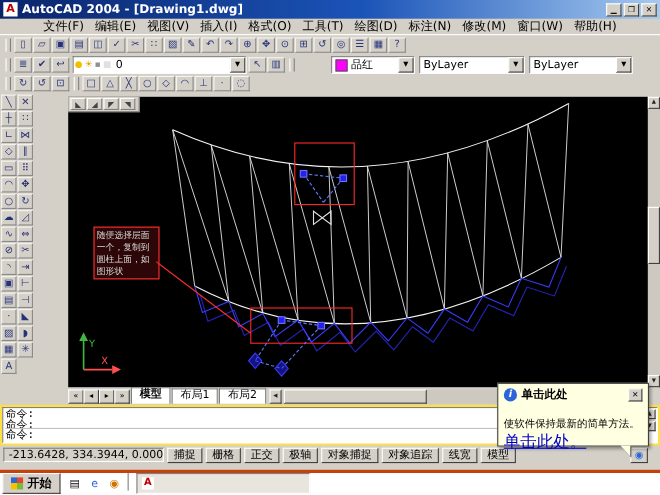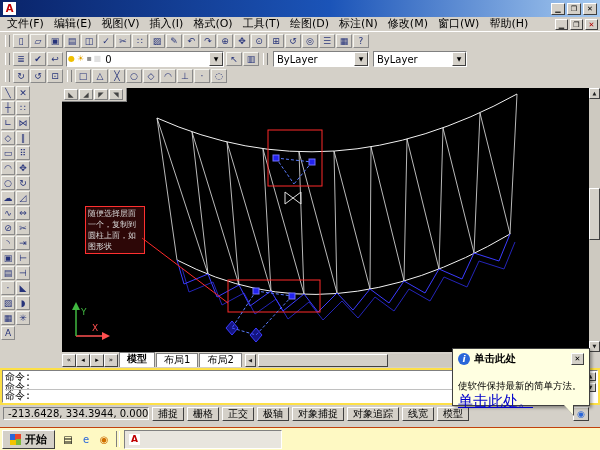--- a/index.html
+++ b/index.html
@@ -138,6 +138,7 @@
 
   <div class="titlebar" data-name="title-bar">
     <span class="appicon" data-name="app-icon">A</span>
+    <span class="titletext" data-name="window-title">AutoCAD 2004 - [Drawing1.dwg]</span>
     <span class="wincontrols" data-name="window-controls">
         <span class="wbtn" data-name="minimize-button">▁</span>
         <span class="wbtn" data-name="restore-button">❐</span>

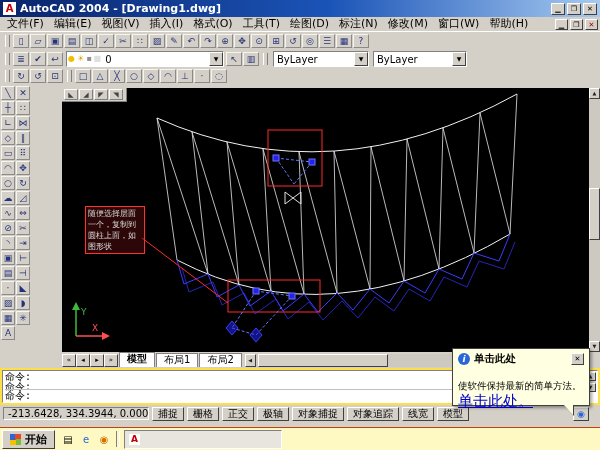--- a/index.html
+++ b/index.html
@@ -17,7 +17,7 @@
         font-size:7px;line-height:10px;text-align:center;color:#000;box-sizing:border-box;}
   
   .menubar{position:absolute;left:0;top:17px;width:100%;height:15px;display:flex;align-items:center;
-           box-sizing:border-box;padding:0 2px;border-bottom:1px solid #fff;overflow:hidden;}
+           box-sizing:border-box;padding:0 2px;border-bottom:1px solid #fff;overflow:hidden;flex-direction:column;}
   .menuitems{display:flex;}
   .menu-item{padding:0 5px;font-size:11px;line-height:14px;white-space:nowrap;}
   .mdi .wbtn{width:13px;height:11px;}

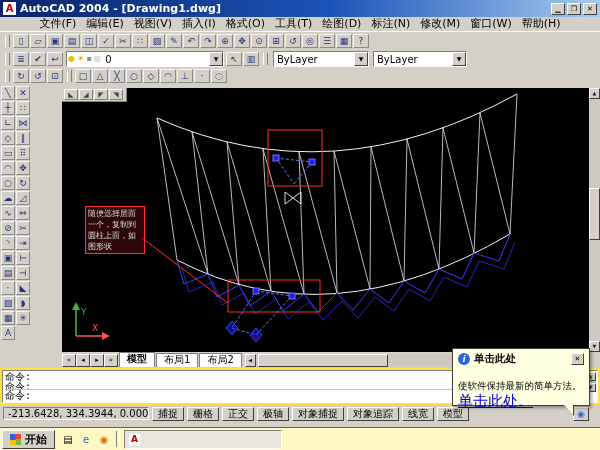--- a/index.html
+++ b/index.html
@@ -216,6 +216,11 @@
         <span class="tbtn" data-name="layer-states-manager-icon">▥</span>
       </span>
     <span class="grip" data-name="toolbar-grip-3"></span>
+    <span class="combo" data-name="color-combo">
+      <span class="swatch" data-name="color-swatch" style="background: rgb(255, 0, 255);"></span>
+      <span class="combo-val" data-name="color-combo-value">品红</span>
+      <span class="combo-btn" data-name="color-combo-arrow">▼</span>
+    </span>
     <span class="combo" data-name="linetype-combo">
       <span class="combo-val" data-name="linetype-combo-value">ByLayer</span>
       <span class="combo-btn" data-name="linetype-combo-arrow">▼</span>

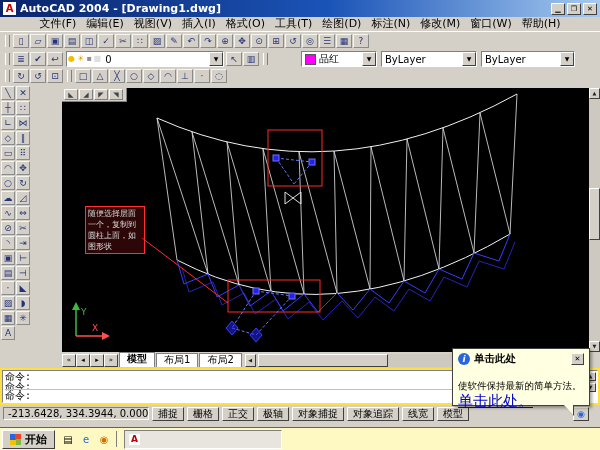--- a/index.html
+++ b/index.html
@@ -114,8 +114,8 @@
   .btail{position:absolute;right:16px;bottom:-10px;width:0;height:0;border-left:9px solid transparent;
          border-top:10px solid #ffffe1;filter:drop-shadow(1px 1px 0 #404040);}
   
-  .taskbar{position:absolute;left:0;top:427px;width:600px;height:23px;background:#fef9c3;
-           border-top:1px solid #c2410c;display:flex;align-items:center;padding:0 2px;box-sizing:border-box;}
+  .taskbar{position:absolute;left:0;top:427px;width:600px;height:23px;background:#ffffff;
+           border-top:3px solid #c2410c;display:flex;padding:0 2px;box-sizing:border-box;}
   .startbtn{height:19px;display:inline-flex;align-items:center;gap:4px;padding:0 7px;font-weight:bold;
             font-size:11px;background:#d4d0c8;border:1px solid;border-color:#fff #404040 #404040 #fff;
             box-sizing:border-box;flex:none;}

